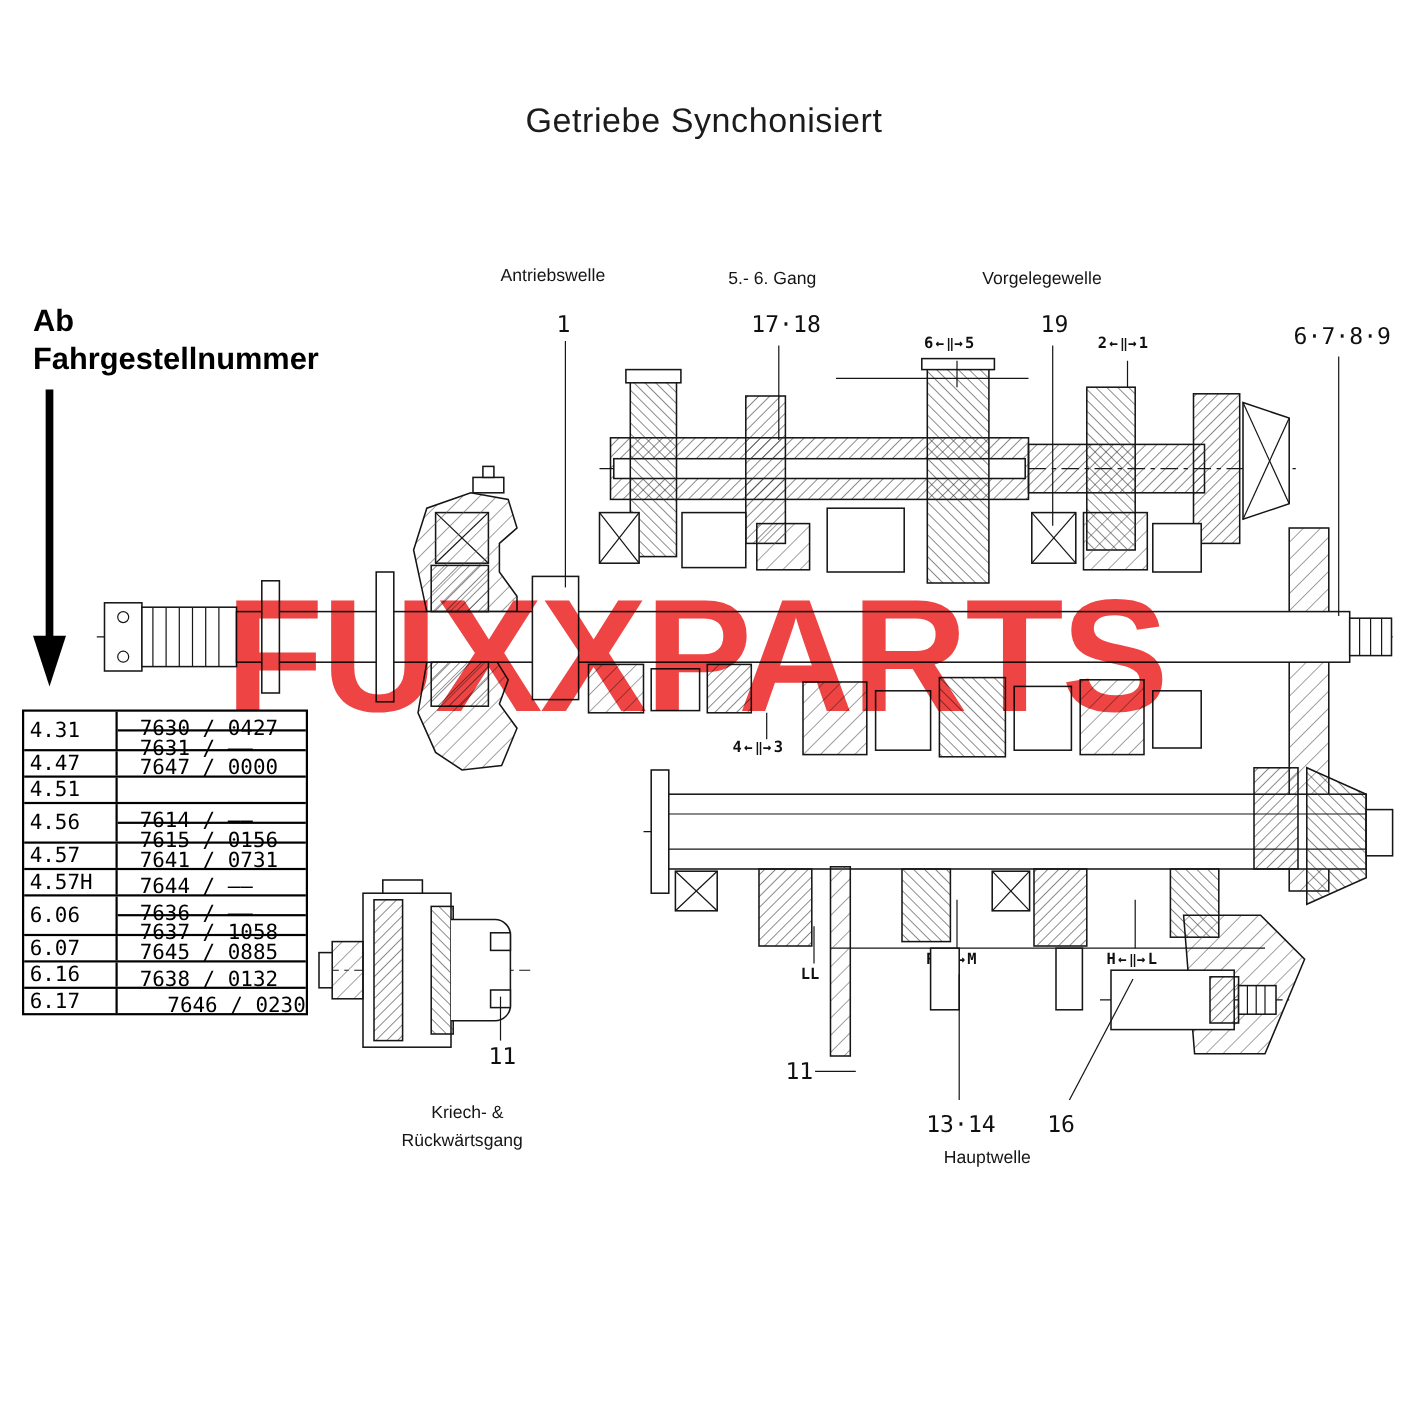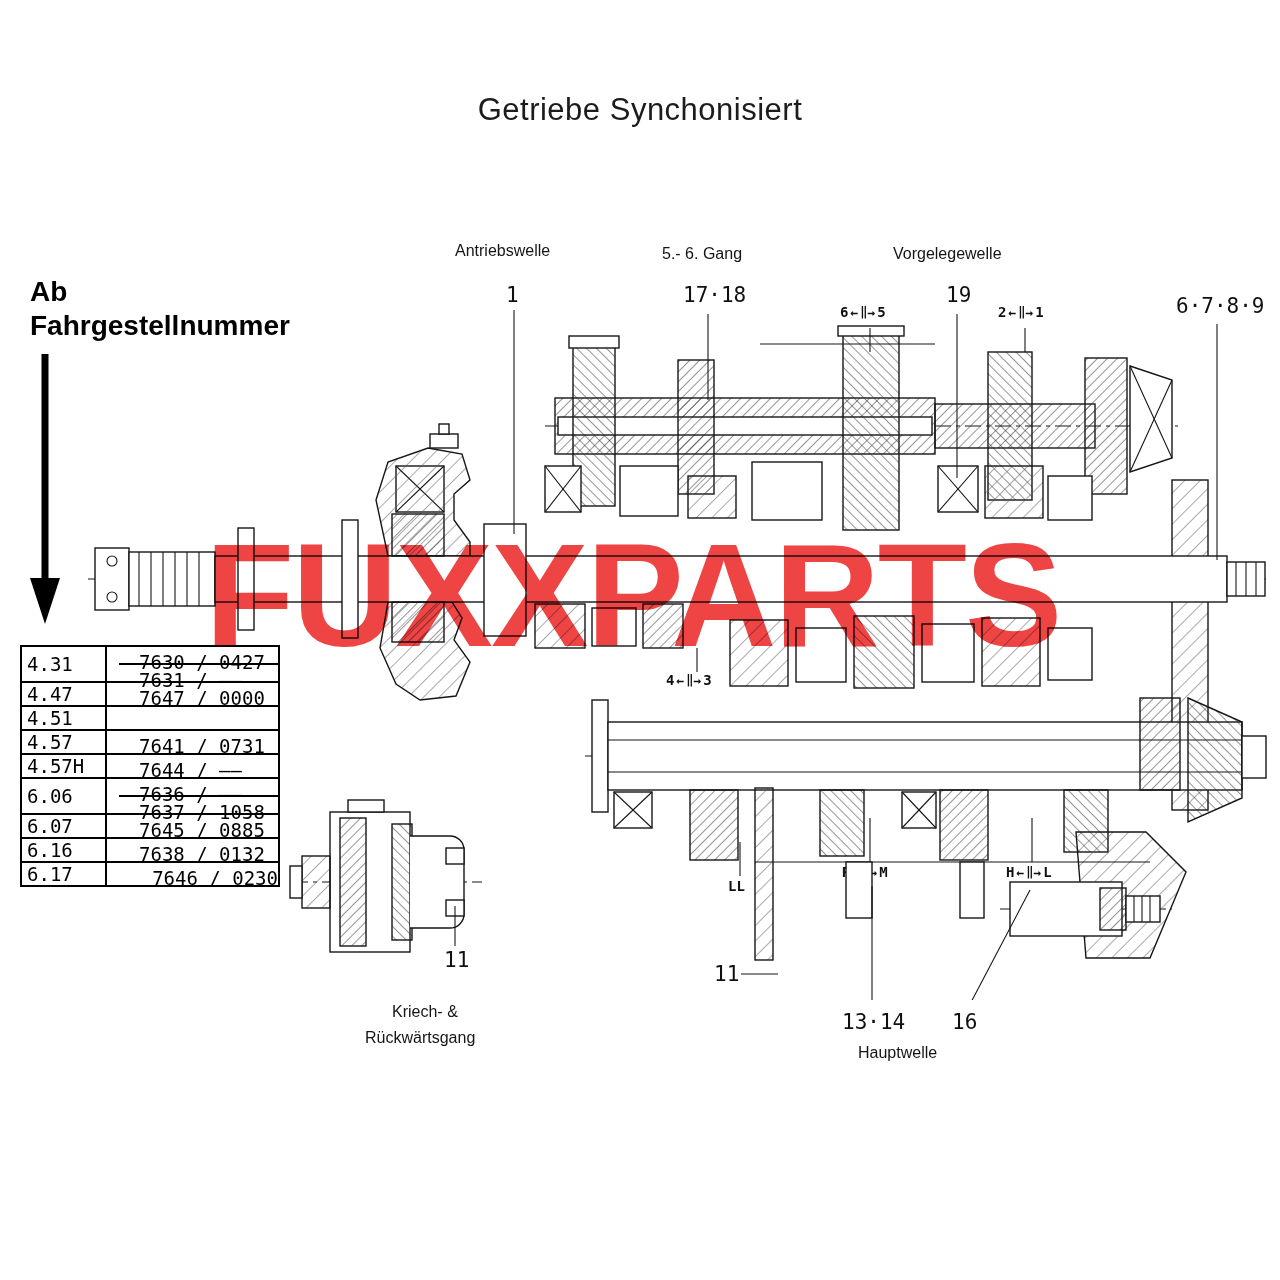--- a/index.html
+++ b/index.html
@@ -29,7 +29,7 @@
     font-family:"DejaVu Sans Mono","Liberation Mono",monospace;font-size:19px;color:#000;
     z-index:4;
   }
-  .trow{display:flex;border-bottom:2px solid #000;gap:12px;}
+  .trow{display:flex;border-bottom:2px solid #000;}
   .trow:last-child{border-bottom:none;text-align:right;}
   .ratio{width:78px;border-right:2px solid #000;display:flex;align-items:center;padding-left:5px;}
   .parts{flex:1;}

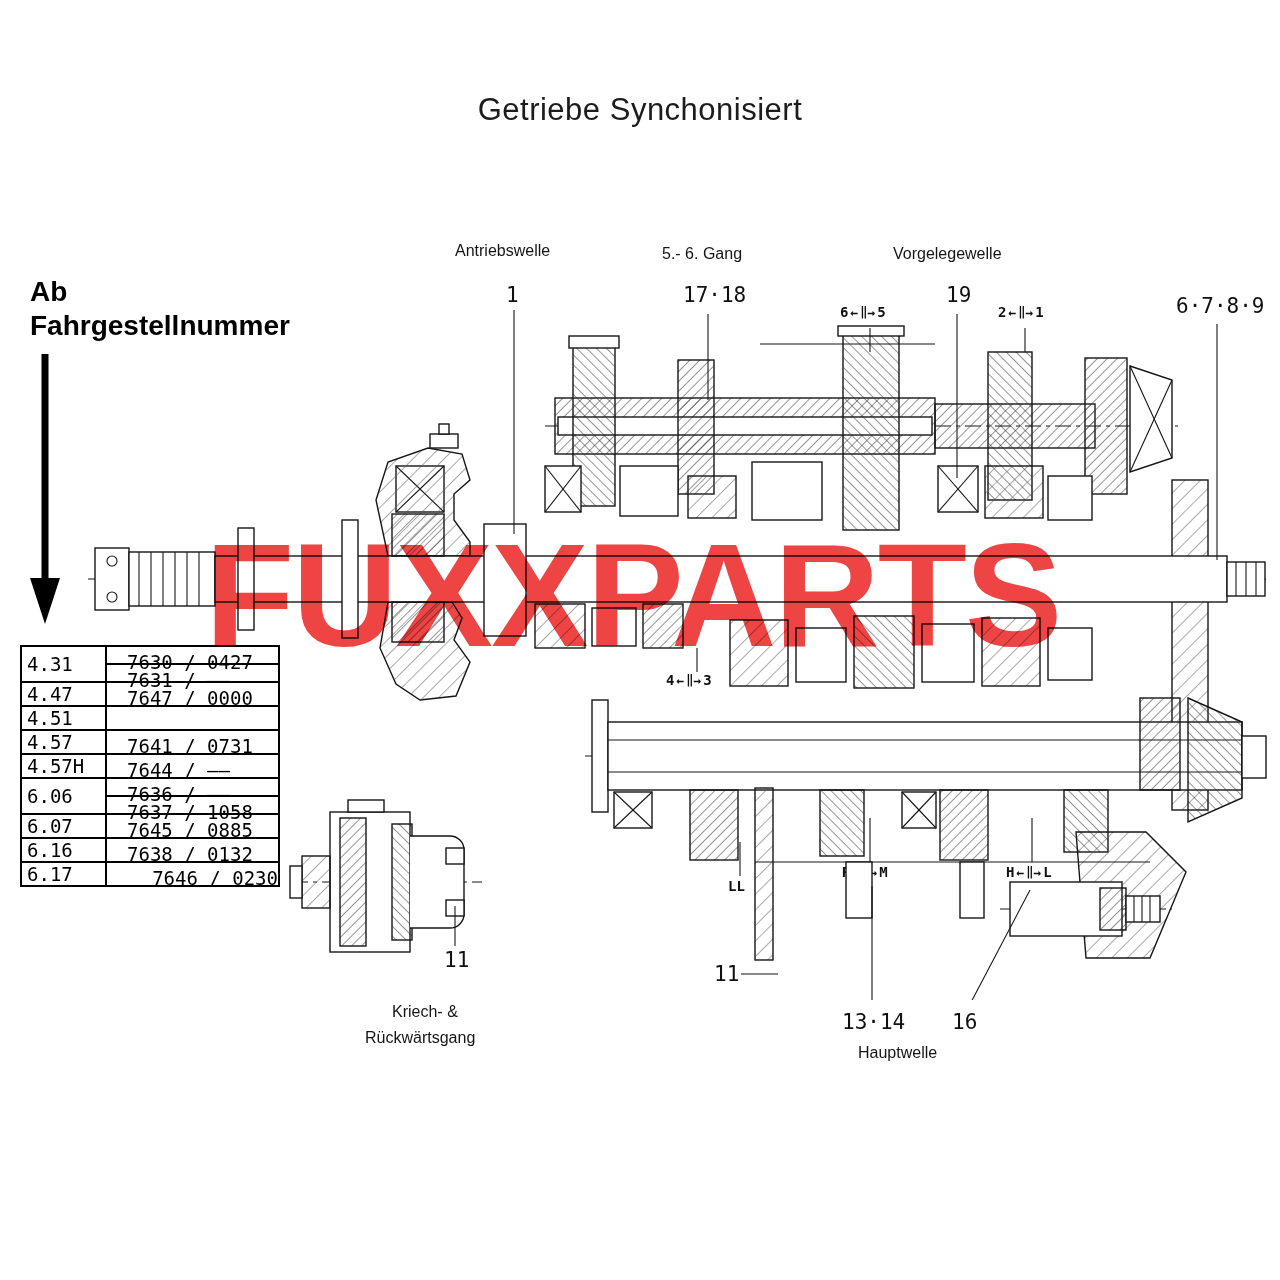--- a/index.html
+++ b/index.html
@@ -309,6 +309,13 @@
     <div class="ratio">4.51</div>
   </div>
   <div class="trow">
+    <div class="ratio">4.56</div>
+    <div class="parts">
+      <div class="pline">7614 / ——</div>
+      <div class="pline">7615 / 0156</div>
+    </div>
+  </div>
+  <div class="trow">
     <div class="ratio">4.57</div>
     <div class="parts">
       <div class="pline">7641 / 0731</div>

